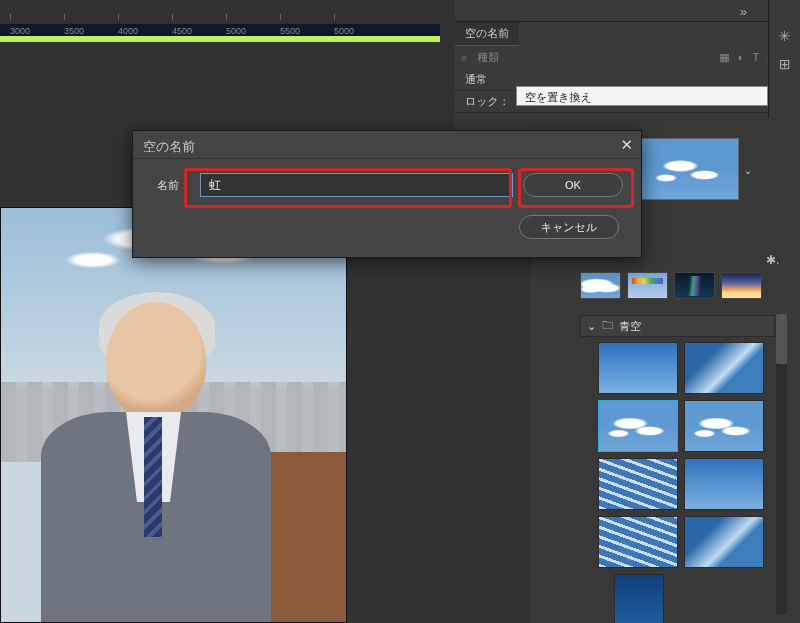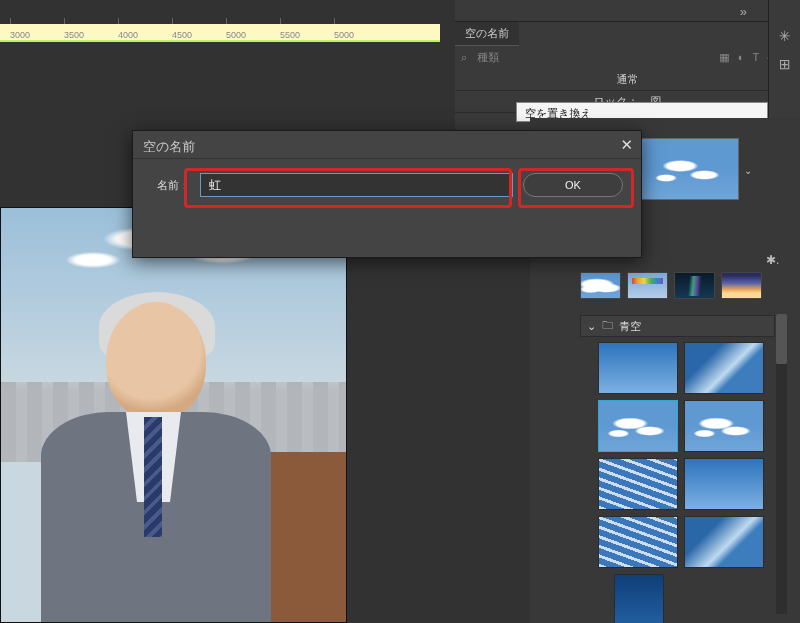--- a/index.html
+++ b/index.html
@@ -6,7 +6,7 @@
 body { background: #323232; color: #ccc; width: 800px; height: 623px; overflow: hidden; position: relative; }
 
 
-.ruler { position: absolute; top: 24px; left: 0; width: 440px; height: 18px; background: #fef9c3; border-bottom: 2px solid #bef264; font-size: 9px; color: #888; display: flex; align-items: flex-end; padding-left: 10px; gap: 0; }
+.ruler { position: absolute; top: 24px; left: 0; width: 440px; height: 18px; background: #0f172a; border-bottom: 6px solid #bef264; font-size: 9px; color: #888; display: flex; align-items: flex-end; padding-left: 10px; gap: 0; }
 .ruler span { display: inline-block; width: 54px; position: relative; }
 .ruler span::before { content:''; position:absolute; left:0; top:-12px; width:1px; height:6px; background:#666; }
 

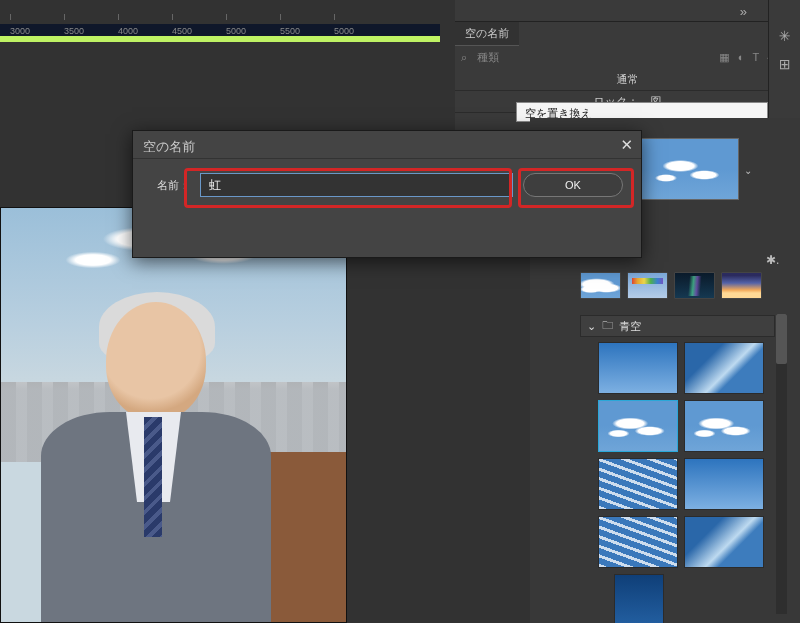--- a/index.html
+++ b/index.html
@@ -30,7 +30,7 @@
 .layers-tab { font-size:11px; padding:4px 10px; background:#323232; display:inline-block; border-bottom:1px solid #555;}
 .layers-search { margin:4px 6px; display:flex; align-items:center; gap:10px; color:#888; font-size:11px;}
 .layers-search .filters { margin-left:auto; display:flex; gap:8px; font-size:11px;}
-.layers-row { padding:3px 10px; font-size:11px; border-bottom:1px solid #2b2b2b; display:flex; gap:12px;justify-content:center;}
+.layers-row { padding:3px 10px; font-size:11px; border-bottom:1px solid #2b2b2b; display:flex; gap:12px;}
 .menu-icon { position:absolute; right:4px; top:26px; color:#aaa; font-size:12px;}
 
 

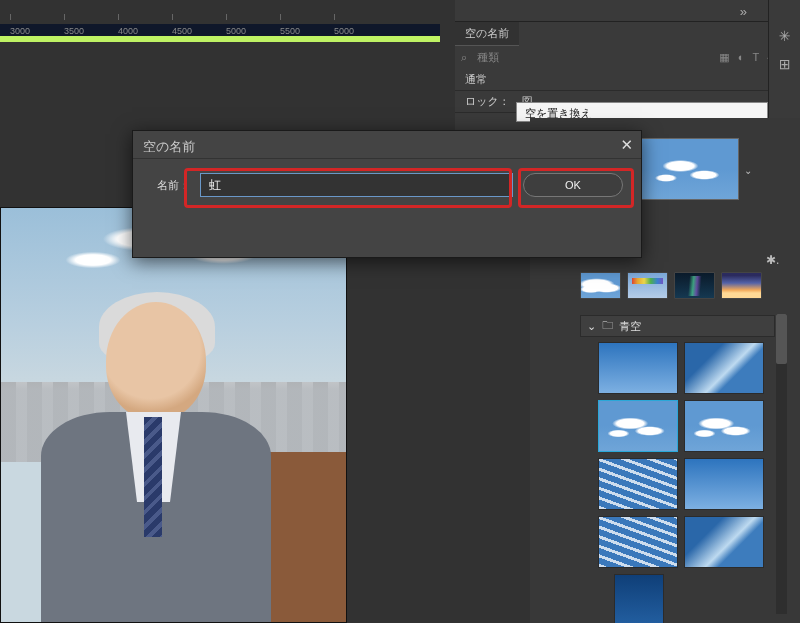--- a/index.html
+++ b/index.html
@@ -38,7 +38,7 @@
 .tool-strip div { cursor:pointer; }
 
 
-.sky-tab { position:absolute; top:86px; left:516px; width:252px; height:20px; background:#f5f5f5; color:#222; font-size:11px; padding:3px 8px; border:1px solid #888;margin-top:16px;}
+.sky-tab { position:absolute; top:86px; left:516px; width:252px; height:20px; background:#f5f5f5; color:#222; font-size:11px; padding:3px 8px; border:1px solid #888;}
 
 
 .sky-picker { position:absolute; top:118px; right:0; width:270px; height:505px; background:#383838; }

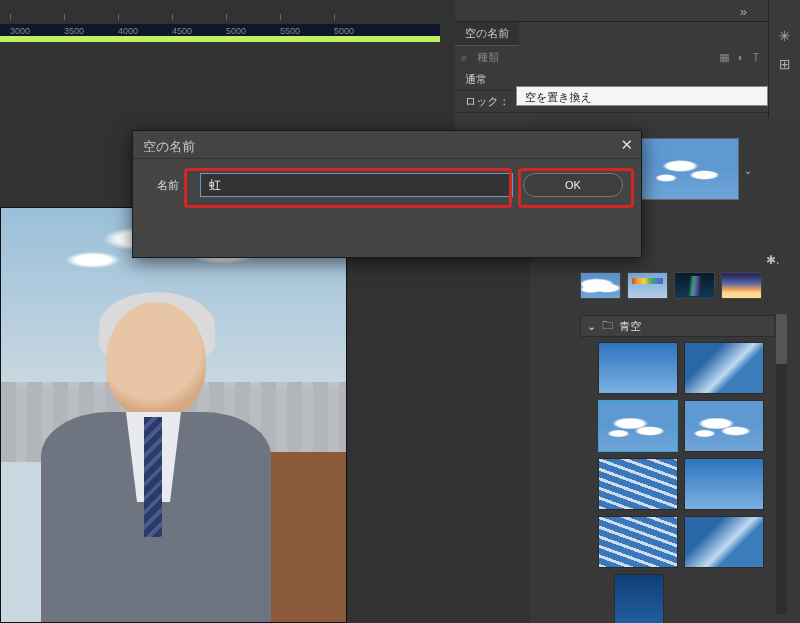--- a/index.html
+++ b/index.html
@@ -230,6 +230,7 @@
     <input class="name-input" value="虹" style="">
     <button class="btn">OK</button>
   </div>
+  <button class="btn cancel">キャンセル</button>
 </div>
 
 <div class="hl input"></div>

